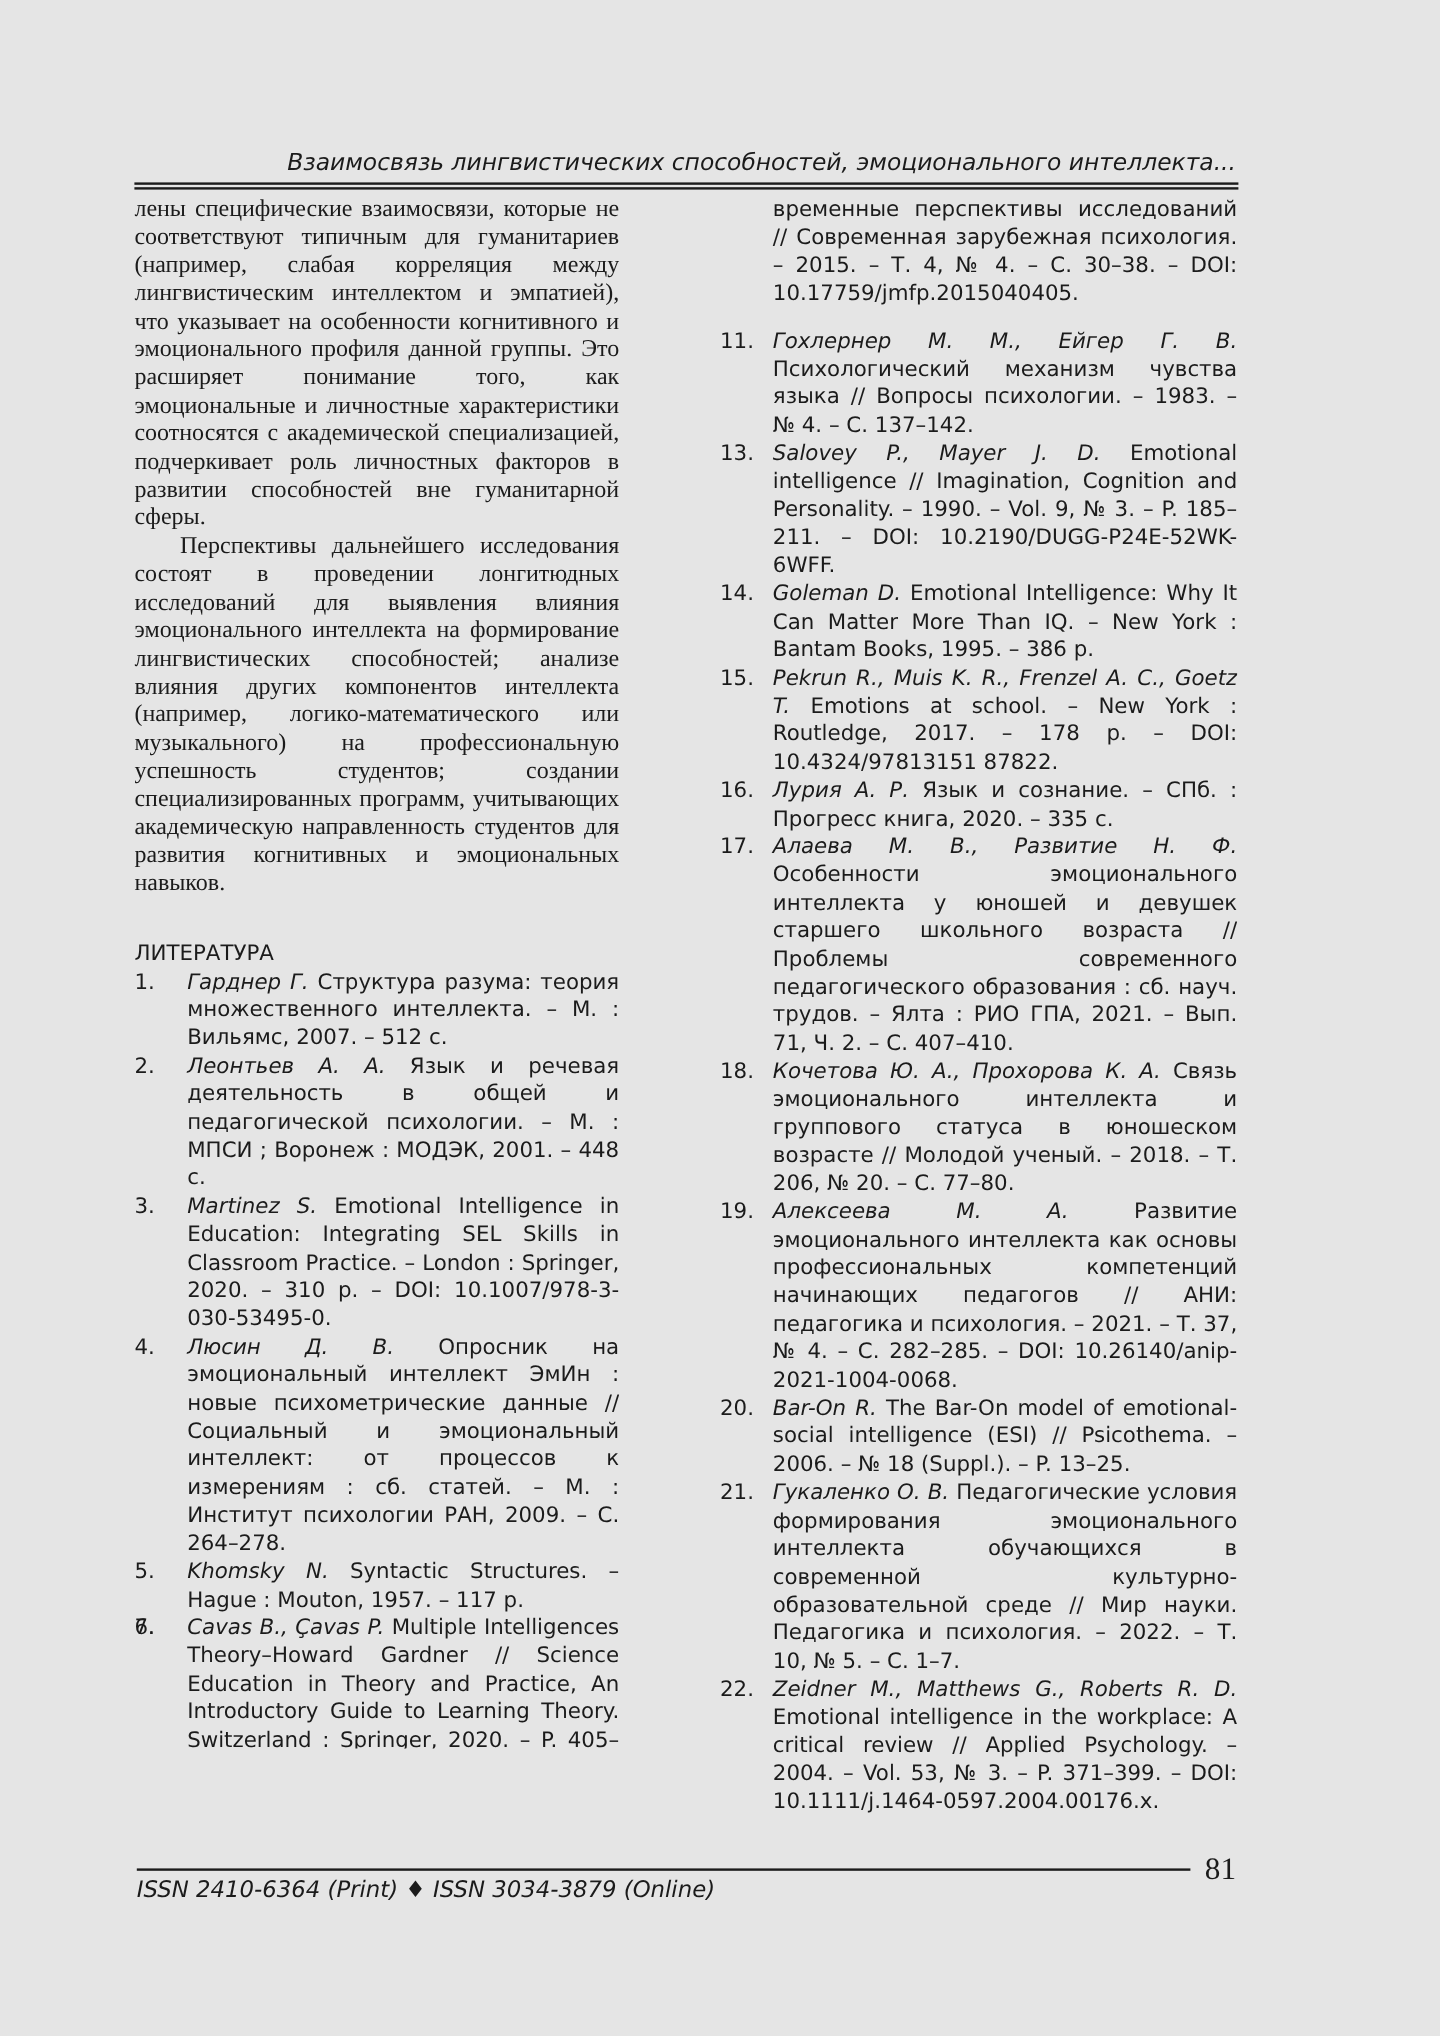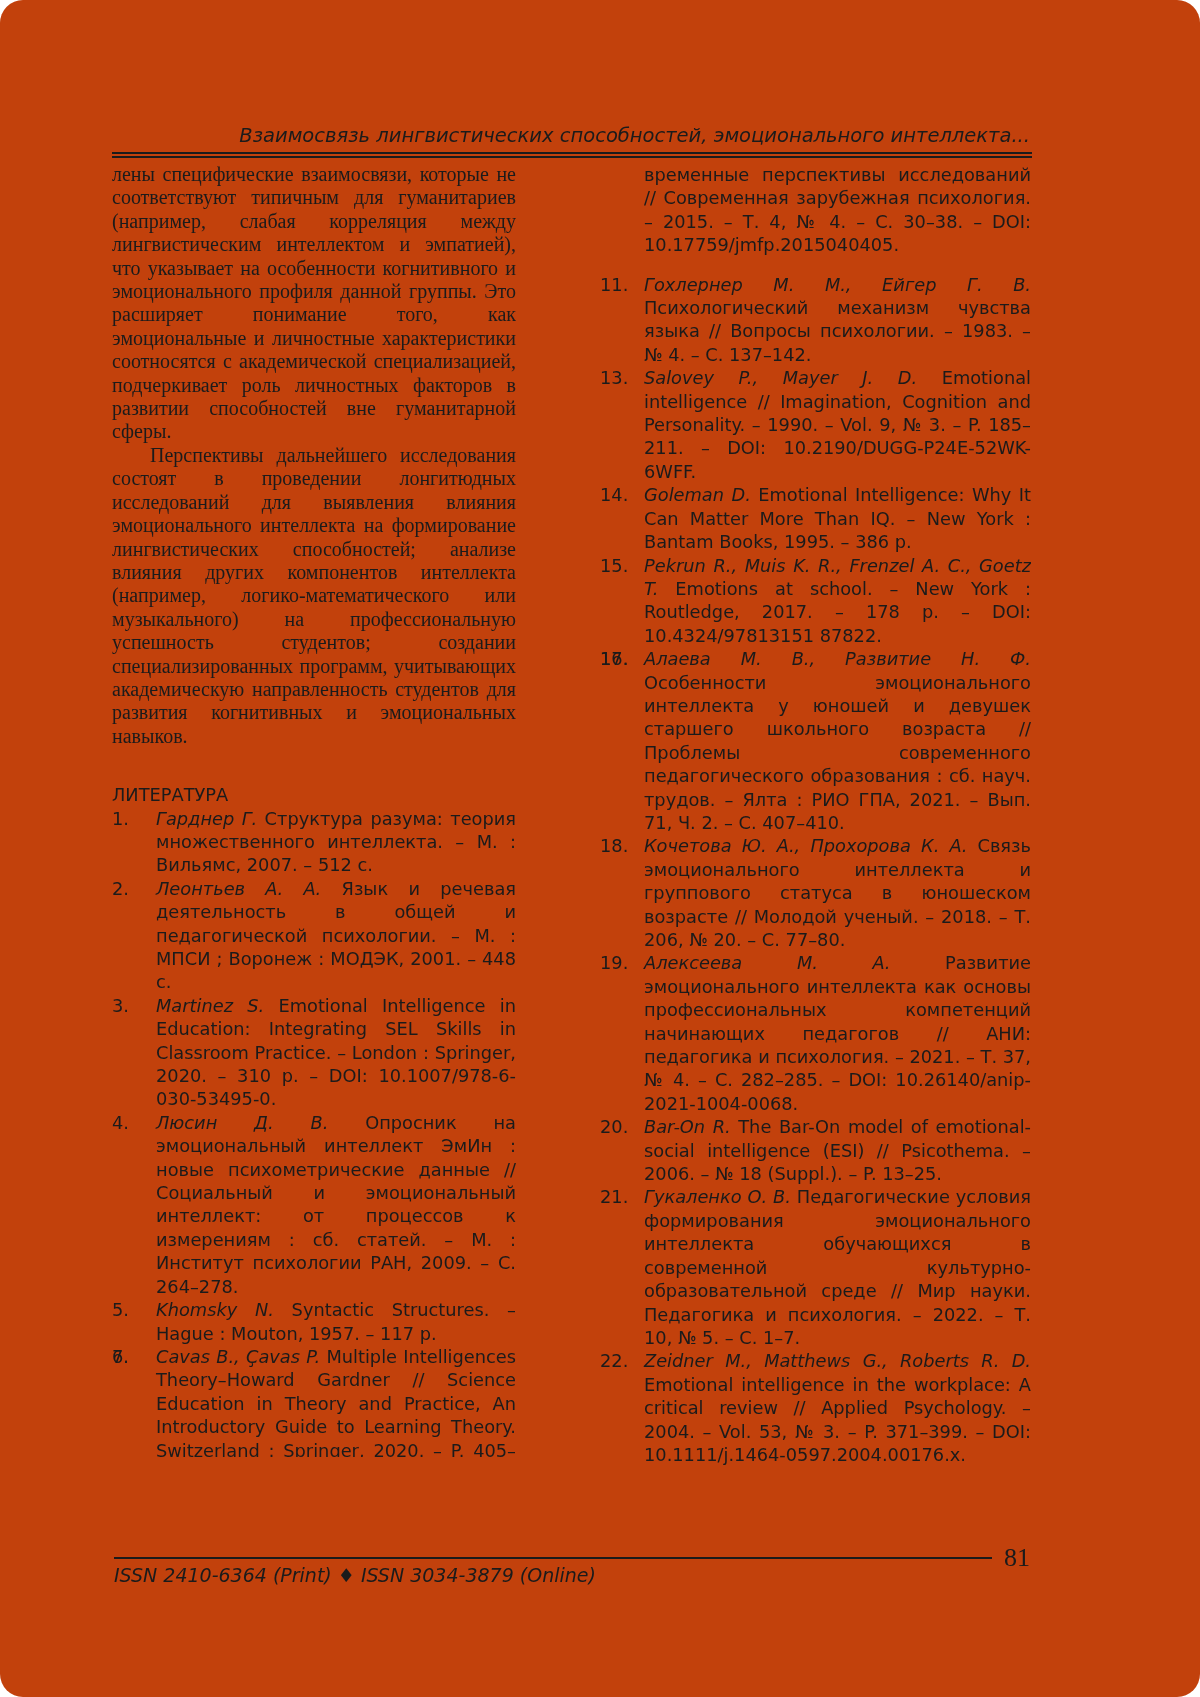--- a/index.html
+++ b/index.html
@@ -6,10 +6,9 @@
   .page{
     position:relative;
     width:1200px;height:1697px;
-    background:#c2410c;
+    background:#e5e5e5;
     color:#1b1b1b;
     overflow:hidden;
-    border-radius:23px;
   }
   
   .running-head{

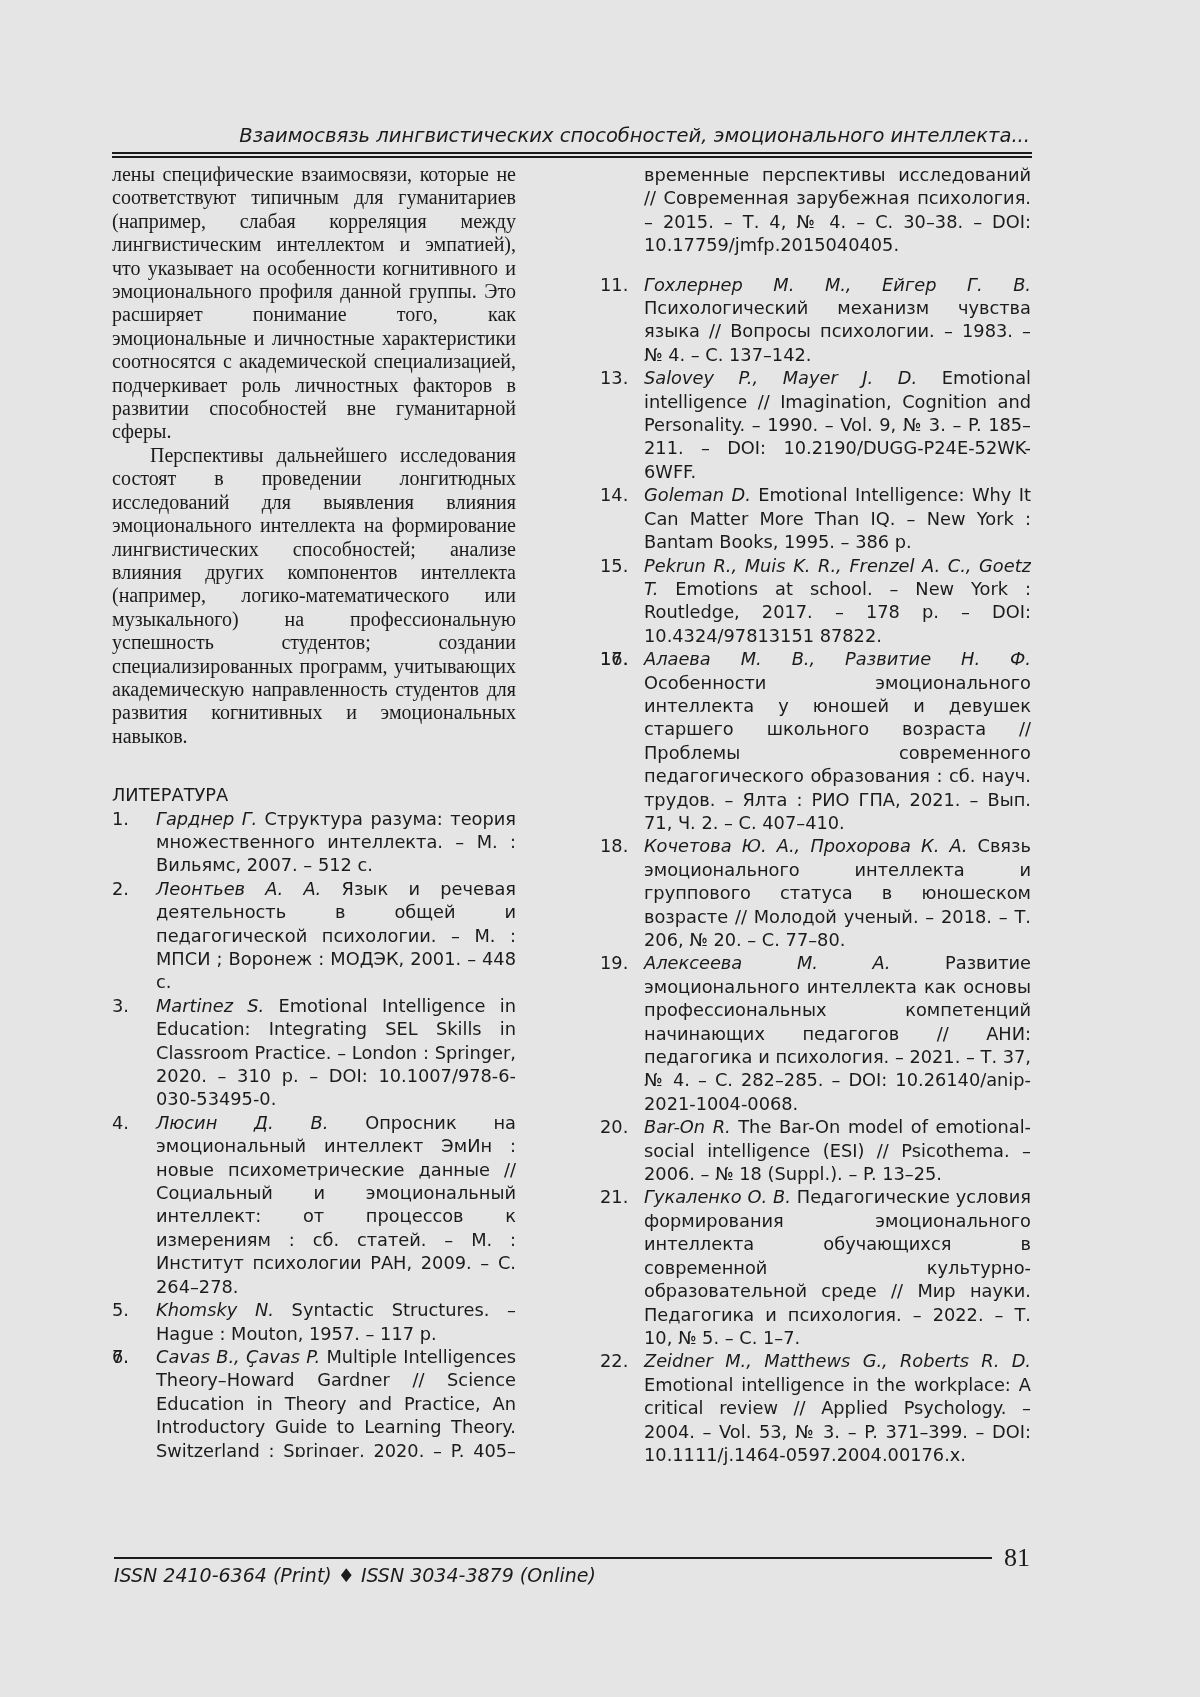--- a/index.html
+++ b/index.html
@@ -100,7 +100,7 @@
         <div class="ref-item"><span class="ref-num">13.</span><span><i>Salovey P., Mayer J. D.</i><span> Emotional intelligence // Imagination, Cognition and Personality. – 1990. – Vol. 9, № 3. – P. 185–211. – DOI: 10.2190/DUGG-P24E-52WK-6WFF.</span></span></div>
         <div class="ref-item"><span class="ref-num">14.</span><span><i>Goleman D.</i><span> Emotional Intelligence: Why It Can Matter More Than IQ. – New York : Bantam Books, 1995. – 386 p.</span></span></div>
         <div class="ref-item"><span class="ref-num">15.</span><span><i>Pekrun R., Muis K. R., Frenzel A. C., Goetz T.</i><span> Emotions at school. – New York : Routledge, 2017. – 178 p. – DOI: 10.4324/97813151 87822.</span></span></div>
-        <div class="ref-item"><span class="ref-num">16.</span></div>
+        <div class="ref-item"><span class="ref-num">16.</span><span><i>Лурия А. Р.</i><span> Язык и сознание. – СПб. : Прогресс книга, 2020. – 335 с.</span></span></div>
         <div class="ref-item"><span class="ref-num">17.</span><span><i>Алаева М. В., Развитие Н. Ф.</i><span> Особенности эмоционального интеллекта у юношей и девушек старшего школьного возраста // Проблемы современного педагогического образования : сб. науч. трудов. – Ялта : РИО ГПА, 2021. – Вып. 71, Ч. 2. – С. 407–410.</span></span></div>
         <div class="ref-item"><span class="ref-num">18.</span><span><i>Кочетова Ю. А., Прохорова К. А.</i><span> Связь эмоционального интеллекта и группового статуса в юношеском возрасте // Молодой ученый. – 2018. – Т. 206, № 20. – С. 77–80.</span></span></div>
         <div class="ref-item"><span class="ref-num">19.</span><span><i>Алексеева М. А.</i><span> Развитие эмоционального интеллекта как основы профессиональных компетенций начинающих педагогов // АНИ: педагогика и психология. – 2021. – Т. 37, № 4. – С. 282–285. – DOI: 10.26140/anip-2021-1004-0068.</span></span></div>

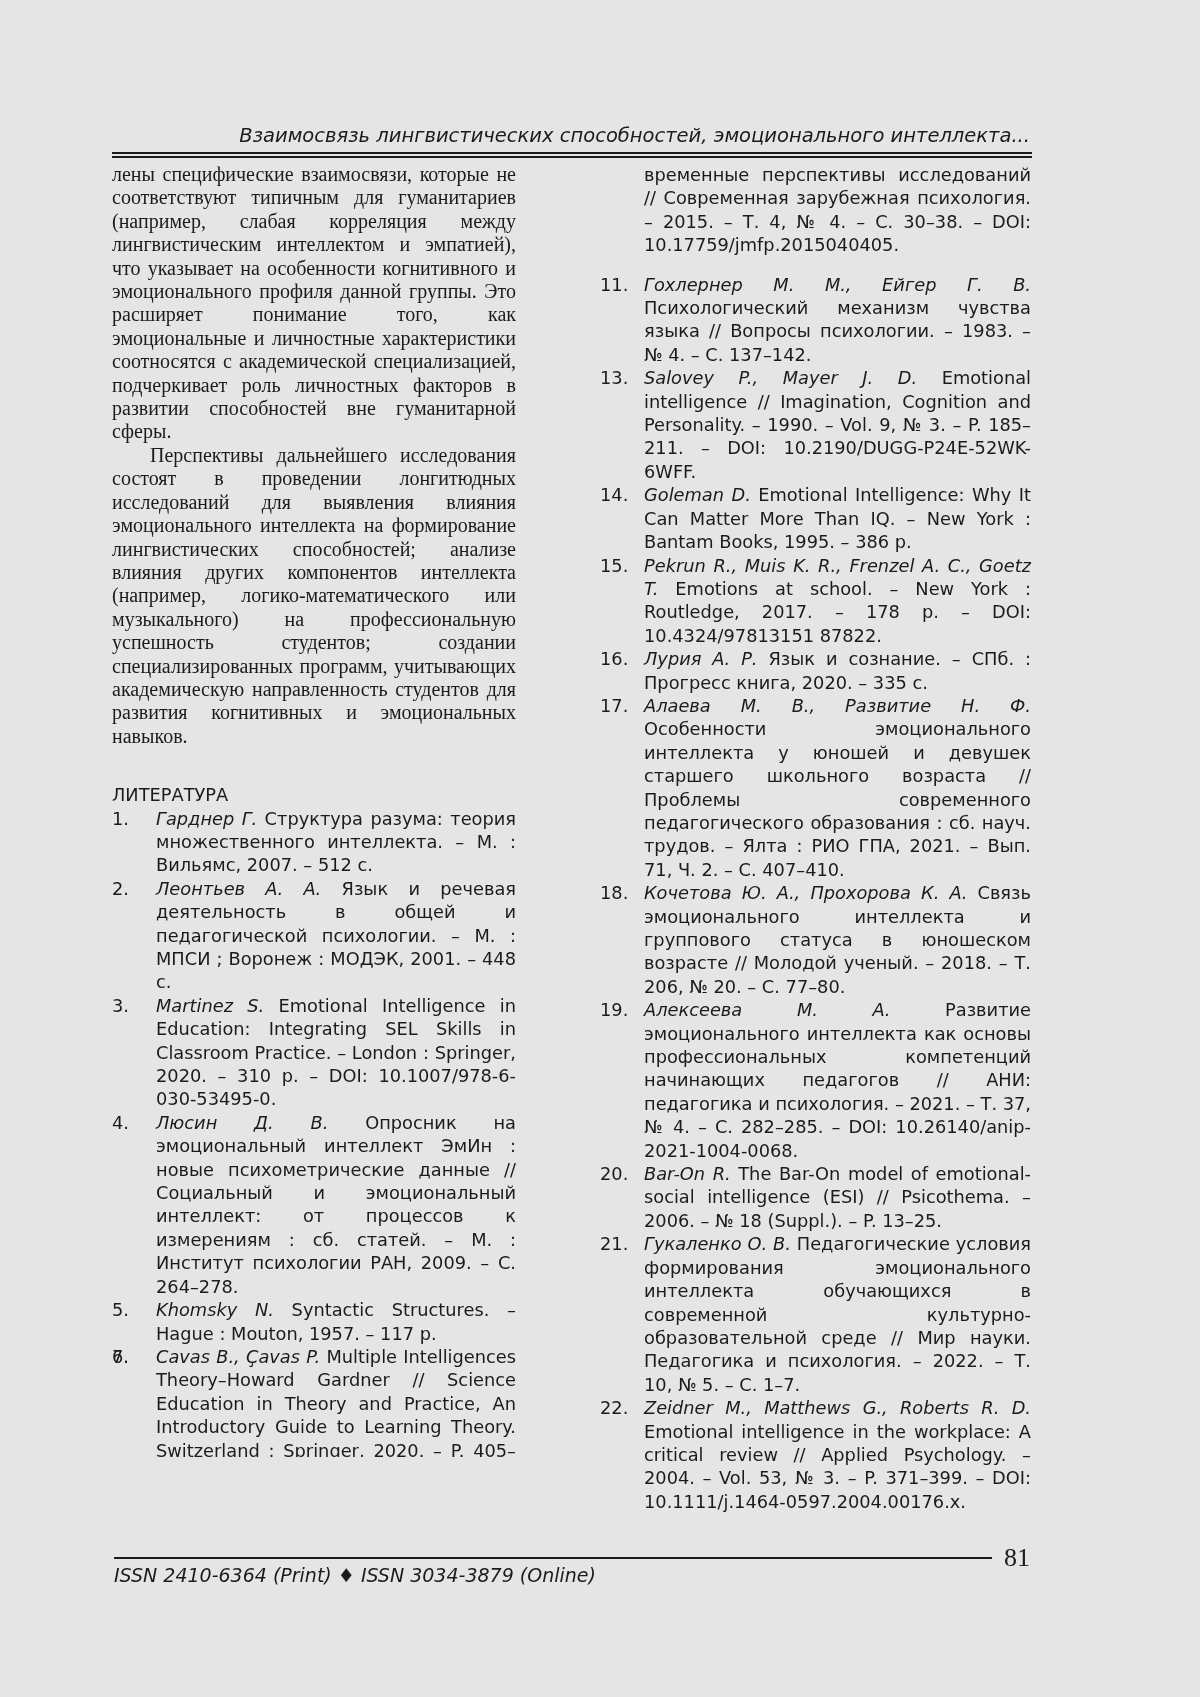--- a/index.html
+++ b/index.html
@@ -85,7 +85,7 @@
     <div class="ref-list">
         <div class="ref-item"><span class="ref-num">1.</span><span><i>Гарднер Г.</i><span> Структура разума: теория множественного интеллекта. – М. : Вильямс, 2007. – 512 с.</span></span></div>
         <div class="ref-item"><span class="ref-num">2.</span><span><i>Леонтьев А. А.</i><span> Язык и речевая деятельность в общей и педагогической психологии. – М. : МПСИ ; Воронеж : МОДЭК, 2001. – 448 с.</span></span></div>
-        <div class="ref-item"><span class="ref-num">3.</span><span><i>Martinez S.</i><span> Emotional Intelligence in Education: Integrating SEL Skills in Classroom Practice. – London : Springer, 2020. – 310 p. – DOI: 10.1007/978-6-030-53495-0.</span></span></div>
+        <div class="ref-item"><span class="ref-num">3.</span><span><i>Martinez S.</i><span> Emotional Intelligence in Education: Integrating SEL Skills in Classroom Practice. – London : Springer, 2020. – 310 p. – DOI: 10.1007/978-3-030-53495-0.</span></span></div>
         <div class="ref-item"><span class="ref-num">4.</span><span><i>Люсин Д. В.</i><span> Опросник на эмоциональный интеллект ЭмИн : новые психометрические данные // Социальный и эмоциональный интеллект: от процессов к измерениям : сб. статей. – М. : Институт психологии РАН, 2009. – С. 264–278.</span></span></div>
         <div class="ref-item"><span class="ref-num">5.</span><span><i>Khomsky N.</i><span> Syntactic Structures. – Hague : Mouton, 1957. – 117 p.</span></span></div>
         <div class="ref-item"><span class="ref-num">6.</span></div>

